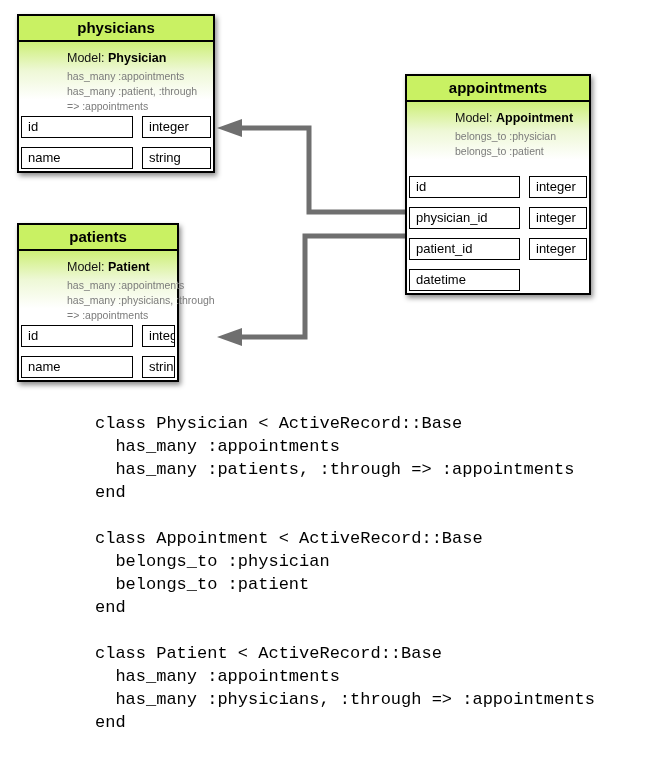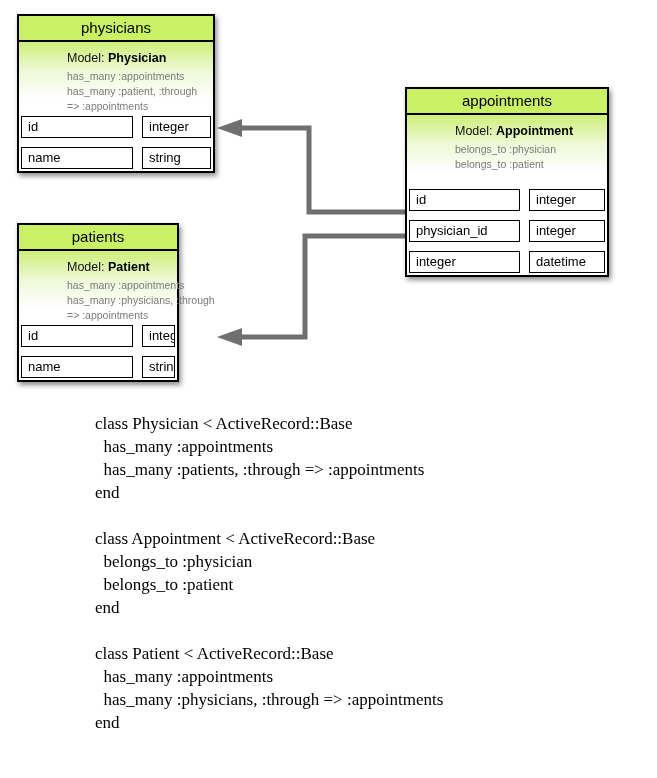--- a/index.html
+++ b/index.html
@@ -31,7 +31,7 @@
     background: #c9f163;
     border-bottom: 2px solid #000;
     text-align: center;
-    font-weight: normal;
+    font-weight: bold;
     font-size: 15px;
     color: #000;
     height: 24px;

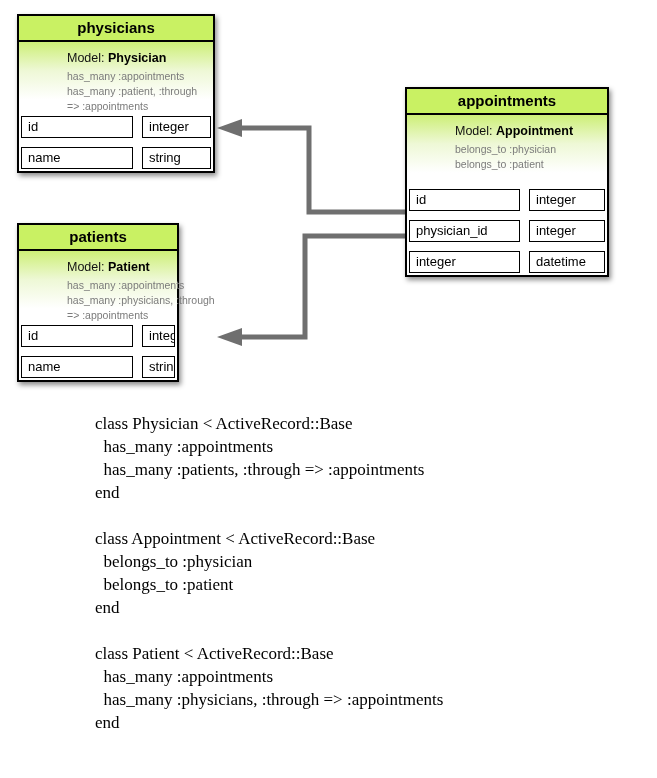--- a/index.html
+++ b/index.html
@@ -25,7 +25,7 @@
     box-sizing: border-box;
   }
   #t-physicians   { left: 17px;  top: 14px;  width: 198px; }
-  #t-appointments { left: 405px; top: 87px;  width: 204px; }
+  #t-appointments { left: 405px; top: 74px;  width: 186px; }
   #t-patients     { left: 17px;  top: 223px; width: 162px; }
   .t-header {
     background: #c9f163;

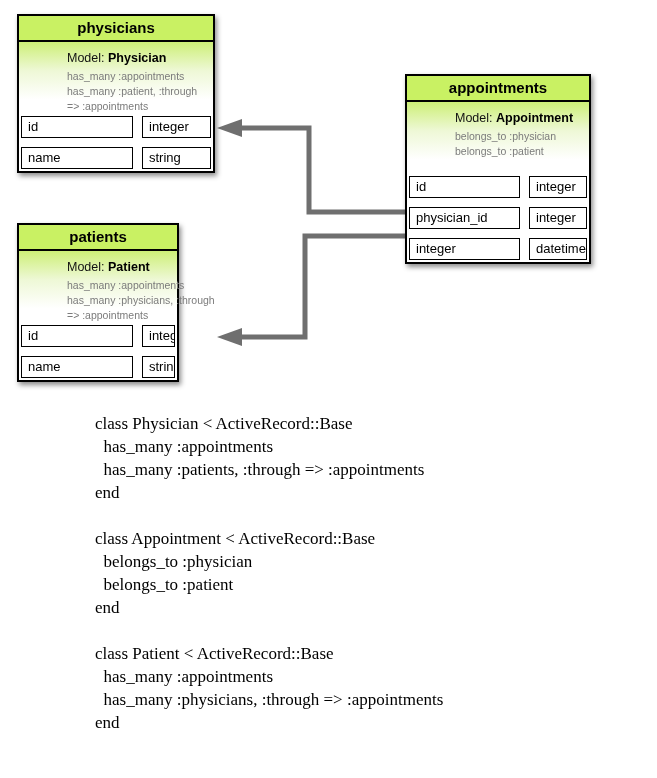--- a/index.html
+++ b/index.html
@@ -126,6 +126,7 @@
       <div class="cell">integer</div>
       <div class="cell">physician_id</div>
       <div class="cell">integer</div>
+      <div class="cell">patient_id</div>
       <div class="cell">integer</div>
       <div class="cell">datetime</div>
     </div>

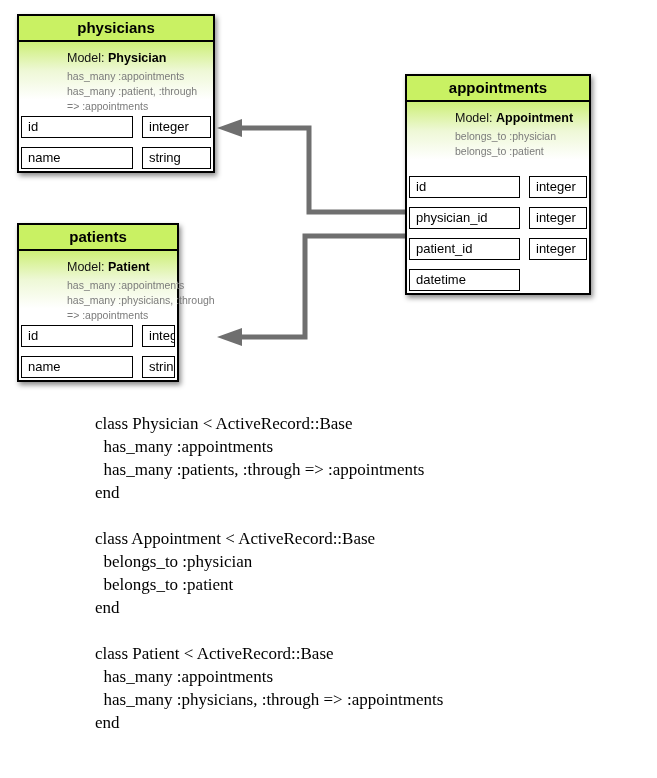--- a/index.html
+++ b/index.html
@@ -69,7 +69,7 @@
     left: 95px;
     top: 412px;
     margin: 0;
-    font-family: Liberation Serif, serif;
+    font-family: Liberation Mono, monospace;
     font-size: 17px;
     line-height: 23px;
     color: #000;

